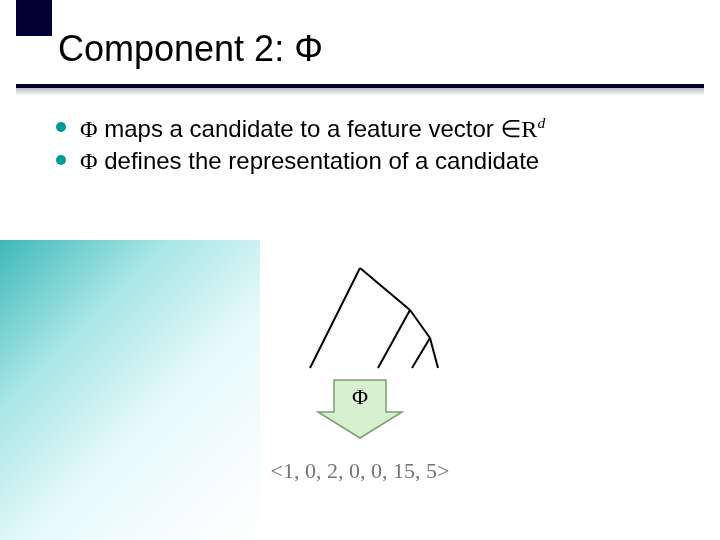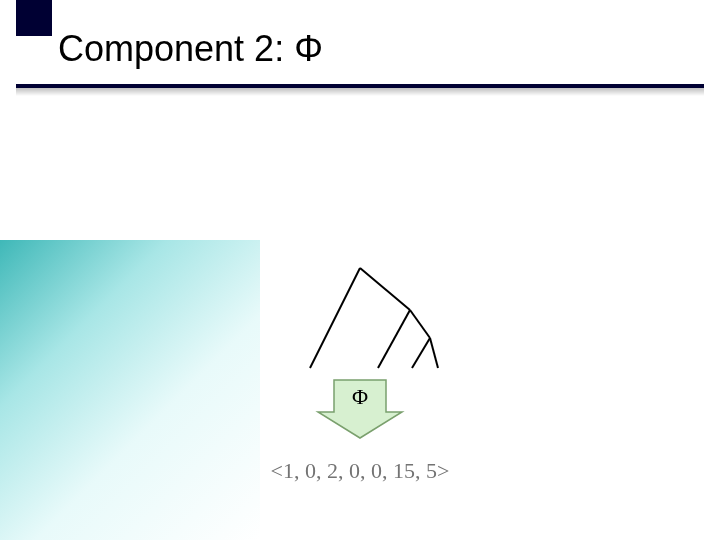--- a/index.html
+++ b/index.html
@@ -162,6 +162,12 @@
   <div class="rule-shadow"></div>
 
   <div class="bullets">
+    <div class="bullet-row">
+      <div class="bullet-dot"></div>
+      <div class="bullet-text">
+        <span class="sym">Φ</span><span> maps a candidate to a feature vector </span><span class="sym">∈</span><span class="real-r">R</span><sup class="exp">d</sup>
+      </div>
+    </div>
   </div>
 
   <div class="tree">

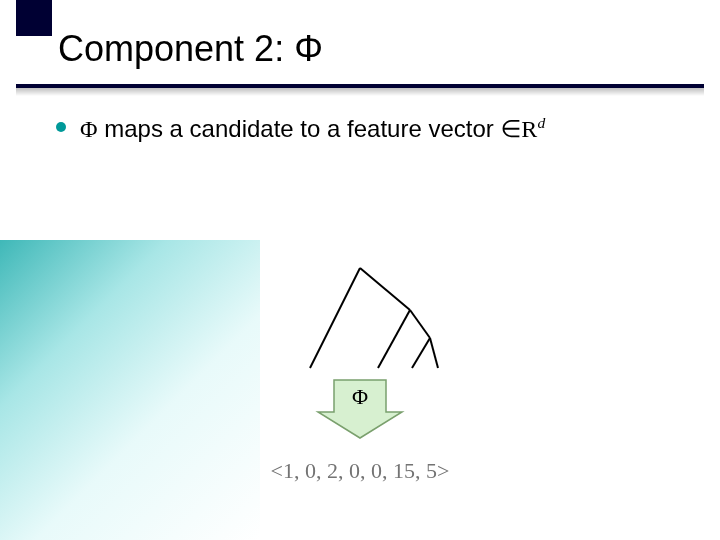--- a/index.html
+++ b/index.html
@@ -168,6 +168,12 @@
         <span class="sym">Φ</span><span> maps a candidate to a feature vector </span><span class="sym">∈</span><span class="real-r">R</span><sup class="exp">d</sup>
       </div>
     </div>
+    <div class="bullet-row">
+      <div class="bullet-dot"></div>
+      <div class="bullet-text">
+        <span class="sym">Φ</span><span> defines the representation of a candidate</span>
+      </div>
+    </div>
   </div>
 
   <div class="tree">

